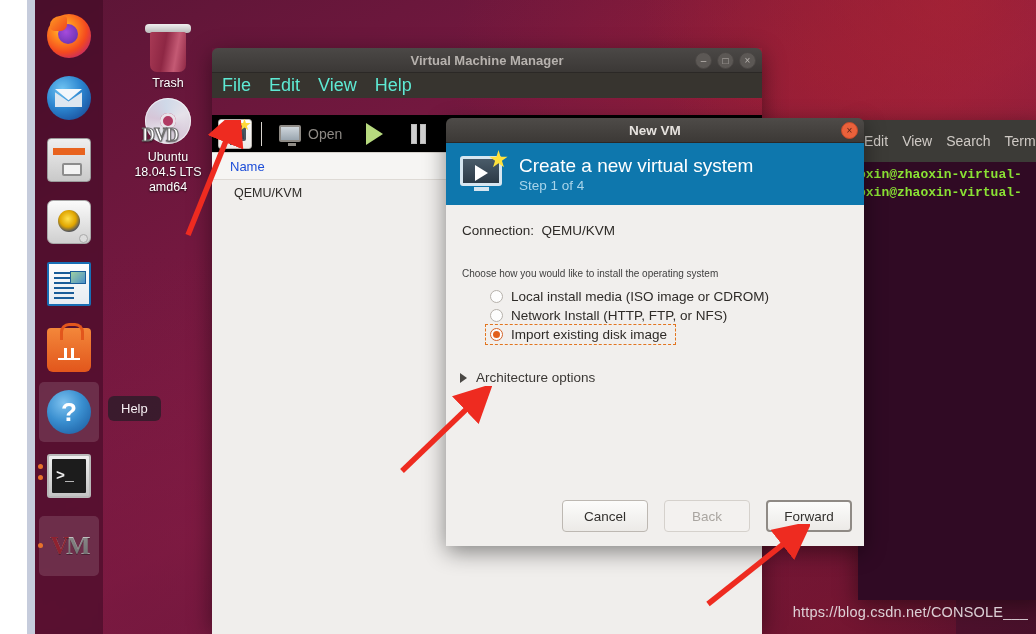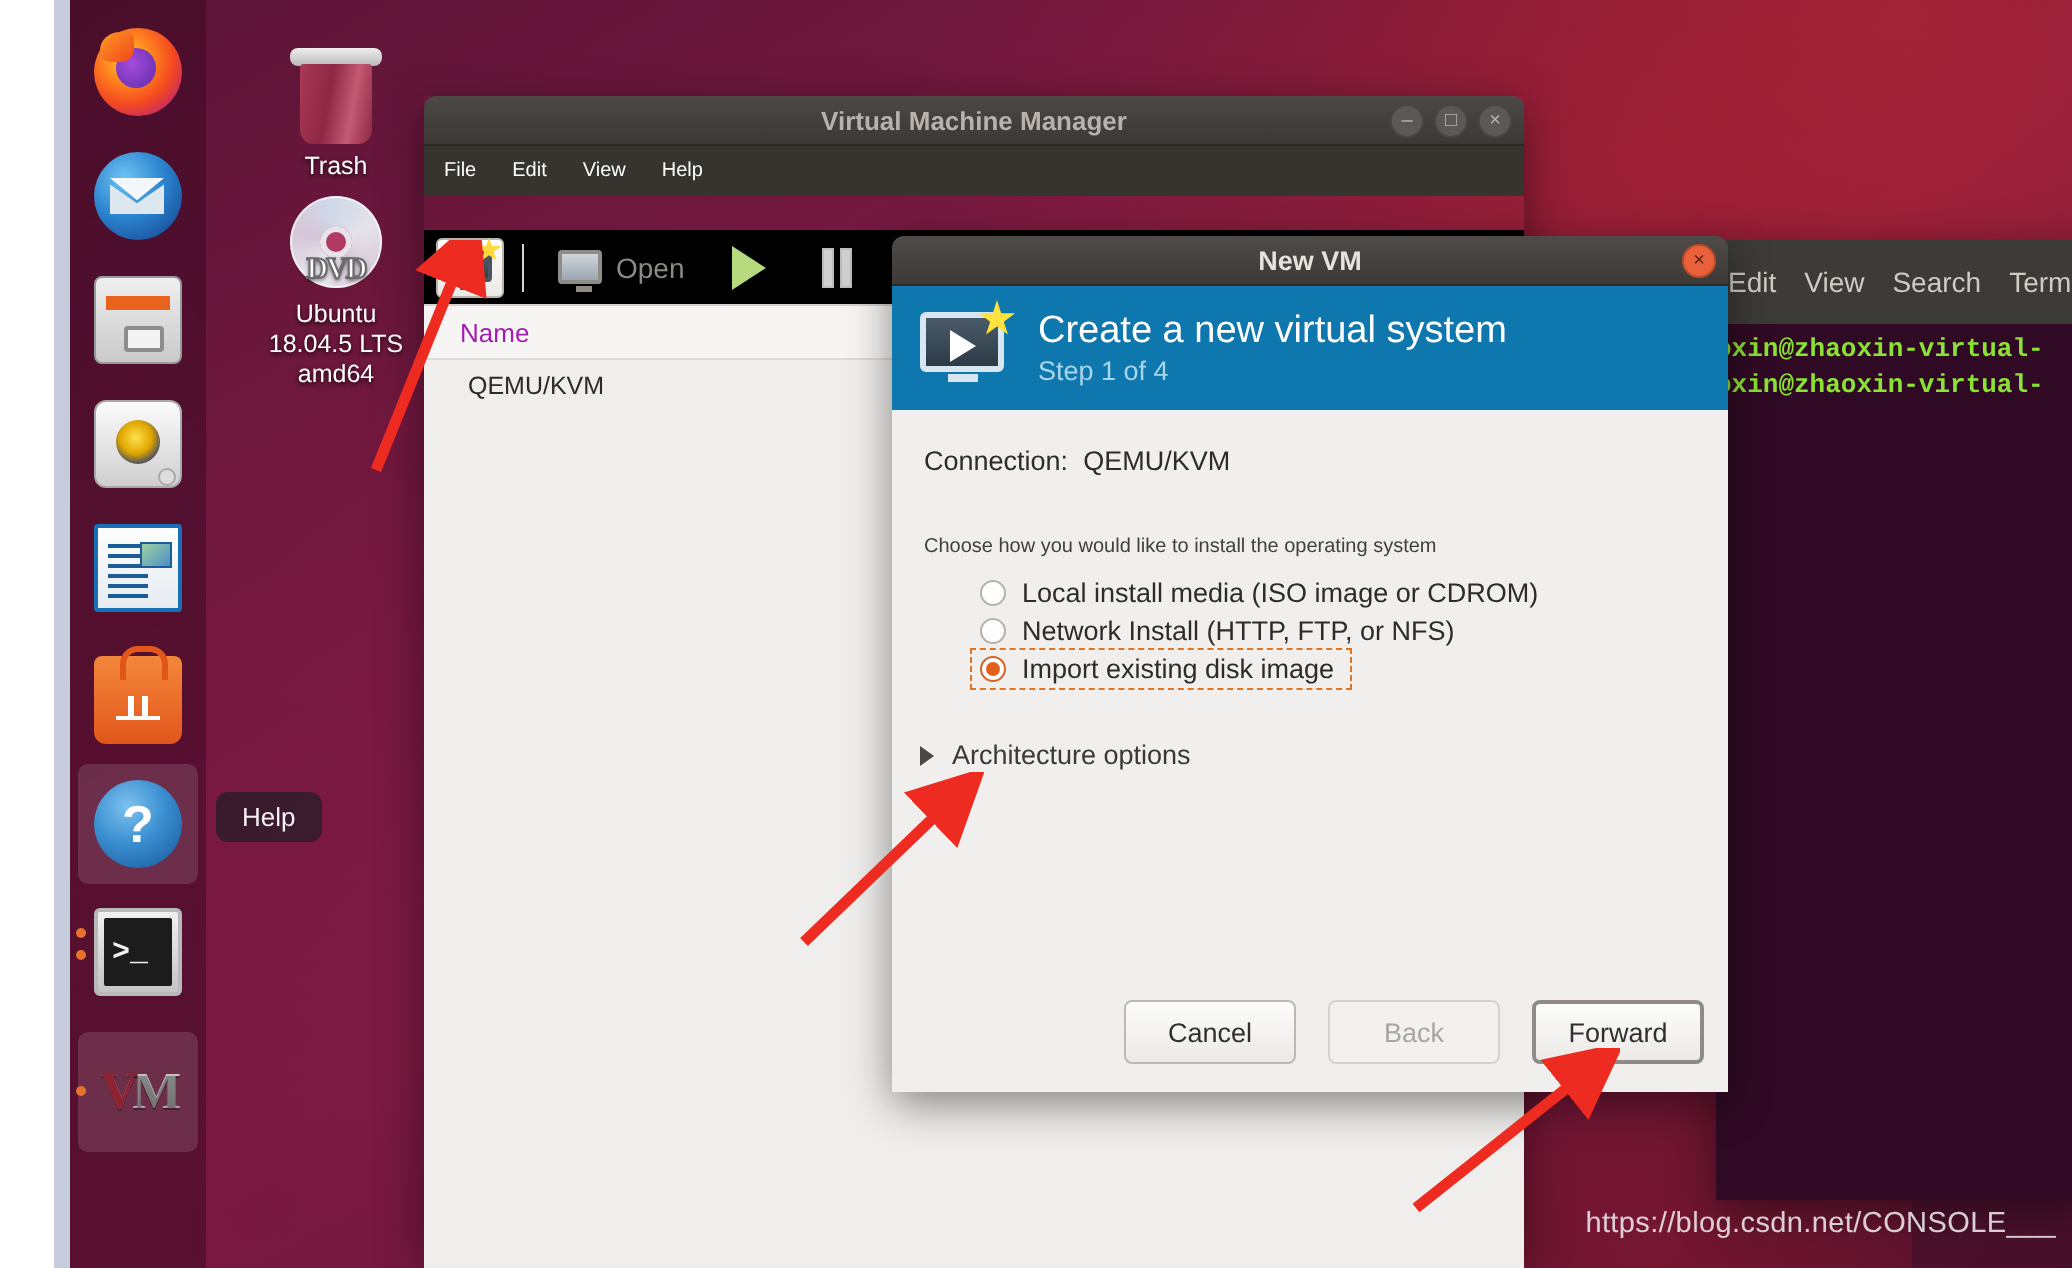--- a/index.html
+++ b/index.html
@@ -123,7 +123,7 @@
   
   #vmm { left:212px; top:48px; width:550px; height:580px; }
   #vmm .menubar { height:25px; background:#37342f; display:flex; align-items:center; padding-left:10px; gap:18px; }
-  #vmm .menubar span { color:#ffffff; font-size:10px; }
+  #vmm .menubar span { color:#5eead4; font-size:18px; }
   #vmm .toolbar { height:38px; background:#000000; border-bottom:1px solid #d6d2cd; display:flex; align-items:center; padding:0 6px; gap:4px;margin-top:17px; }
   .tb-btn { width:34px;height:30px; display:flex;align-items:center;justify-content:center; border-radius:3px; }
   .tb-btn.focus { border:1px solid #b9b4af; background:linear-gradient(180deg,#fdfdfd,#eceae7); }

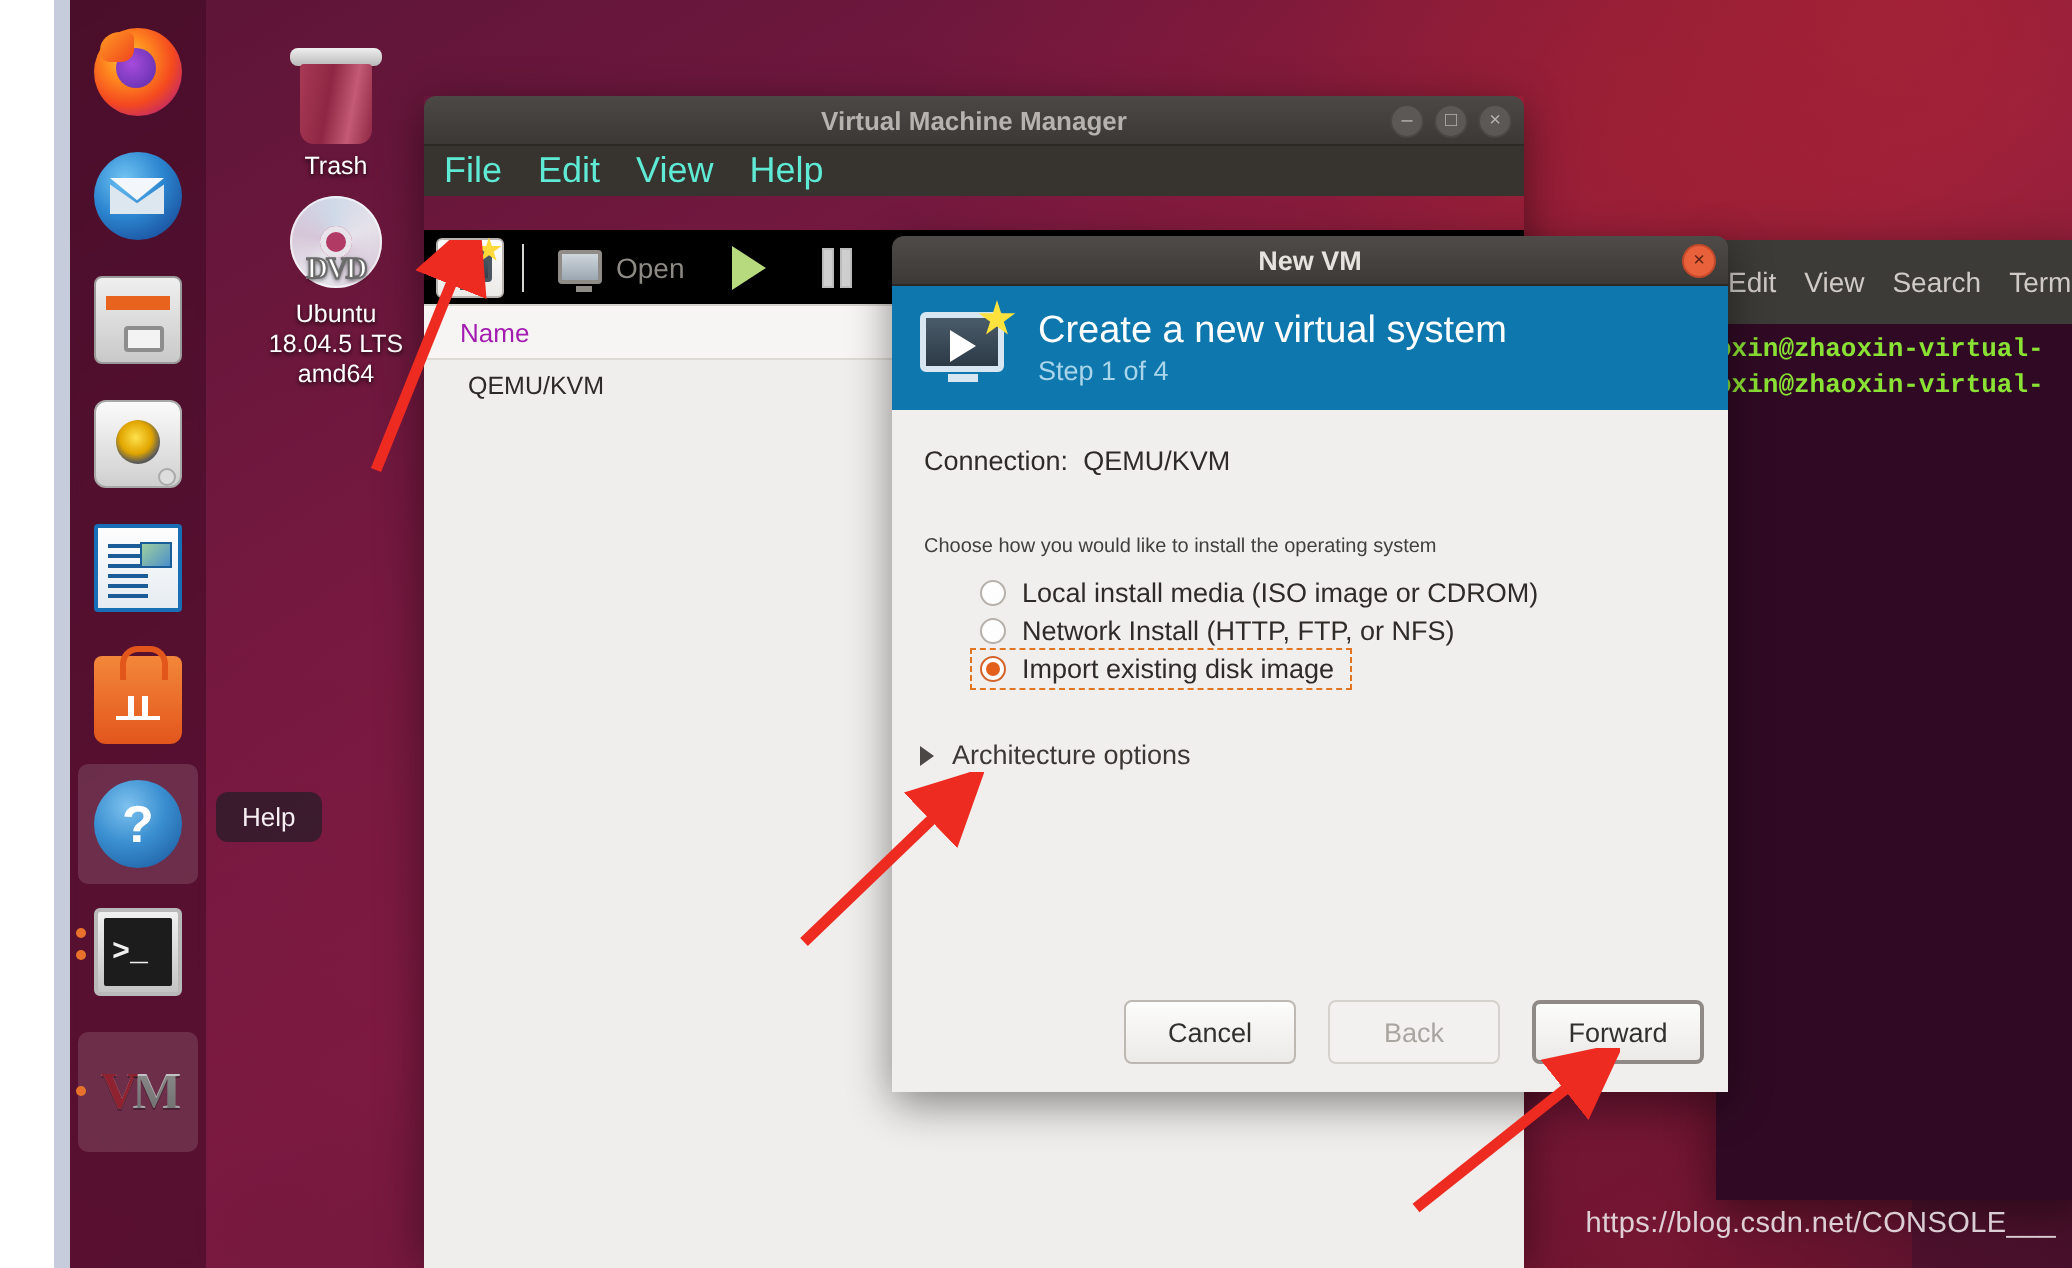--- a/index.html
+++ b/index.html
@@ -104,7 +104,7 @@
      background:conic-gradient(from 210deg,#e9e9ef,#d6c6d8,#cfd9e8,#e6e2ea,#d8cada,#e9e9ef);
      box-shadow:inset 0 0 0 1px rgba(255,255,255,.6);}
   .dvd .hole{position:absolute;left:18px;top:15px;width:16px;height:16px;border-radius:50%;background:#b03a63;box-shadow:inset 0 0 0 3px #e8e3ea;}
-  .dvd .txt{position:absolute;left:0;bottom:3px;width:52px;text-align:center;font-family:"Liberation Serif",serif;font-weight:bold;font-size:15px;color:#fff;-webkit-text-stroke:1px #6b6b6b;letter-spacing:-1px;}
+  .dvd .txt{position:absolute;left:0;bottom:3px;width:52px;text-align:left;font-family:"Liberation Serif",serif;font-weight:bold;font-size:18px;color:#fff;-webkit-text-stroke:1px #6b6b6b;letter-spacing:-1px;}
 
   
   .win { position:absolute; box-shadow:0 6px 22px rgba(0,0,0,.45); }

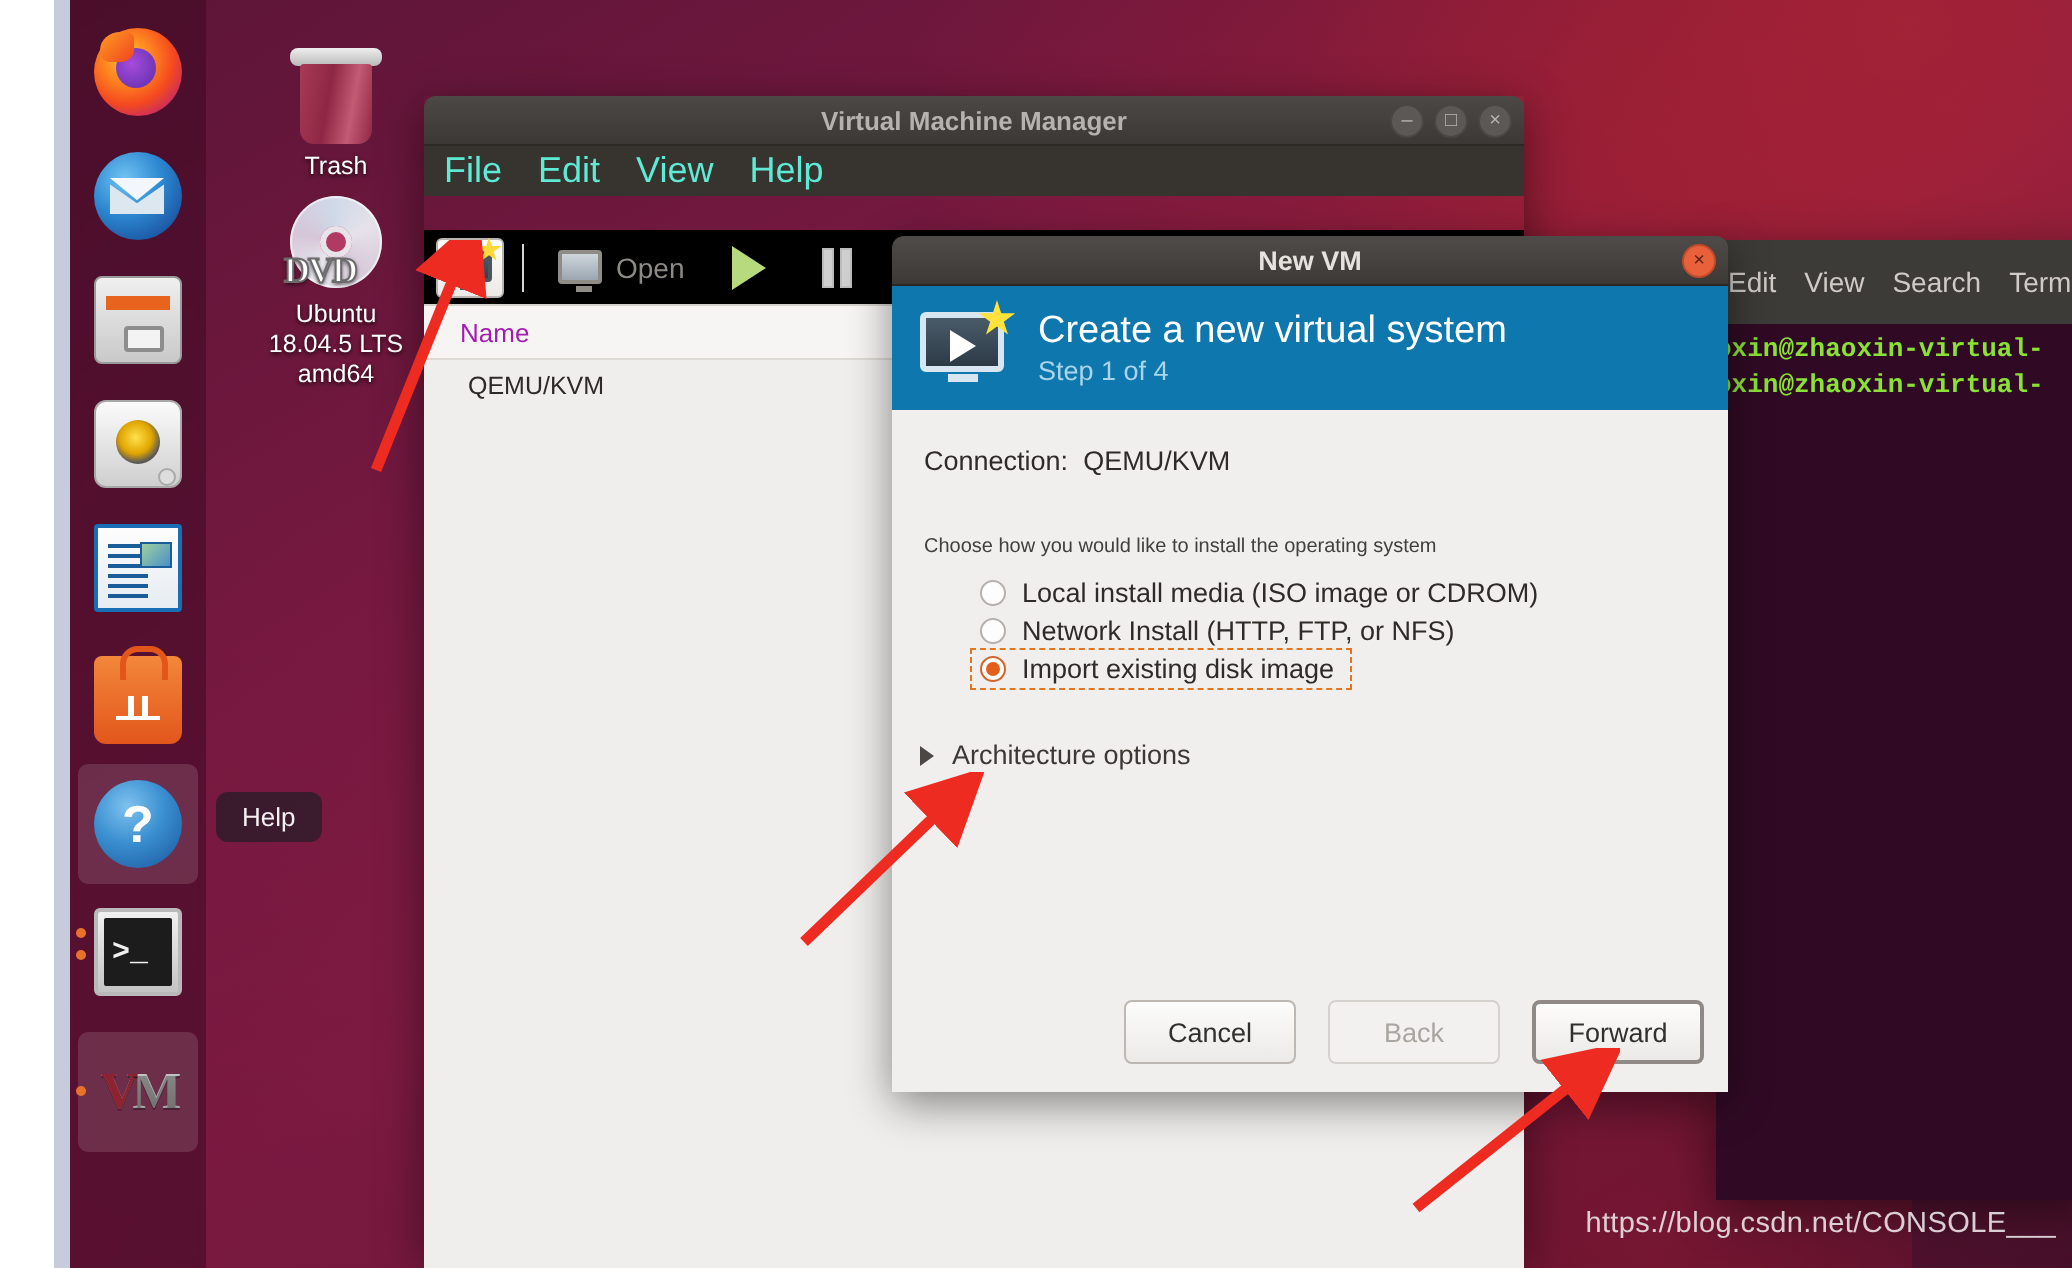--- a/index.html
+++ b/index.html
@@ -144,7 +144,7 @@
   .power-ico { width:24px;height:24px;border-radius:4px;background:linear-gradient(180deg,#e77d7d,#d05a5a);border:1px solid #b84a4a;
      display:flex;align-items:center;justify-content:center;color:#fff;font-size:15px;font-weight:bold;}
   #vmm .listhdr { height:27px; background:#f6f5f3; border-bottom:1px solid #dedad5; display:flex; align-items:center; padding-left:18px; }
-  #vmm .listhdr span { color:#a21caf; font-size:13px; }
+  #vmm .listhdr span { color:#1d4ed8; font-size:13px; }
   #vmm .body { background:#f0eeec; height:calc(100% - 25px - 25px - 38px - 27px); }
   #vmm .row { padding:6px 0 6px 22px; font-size:12.5px; color:#2d2a27; }
 

